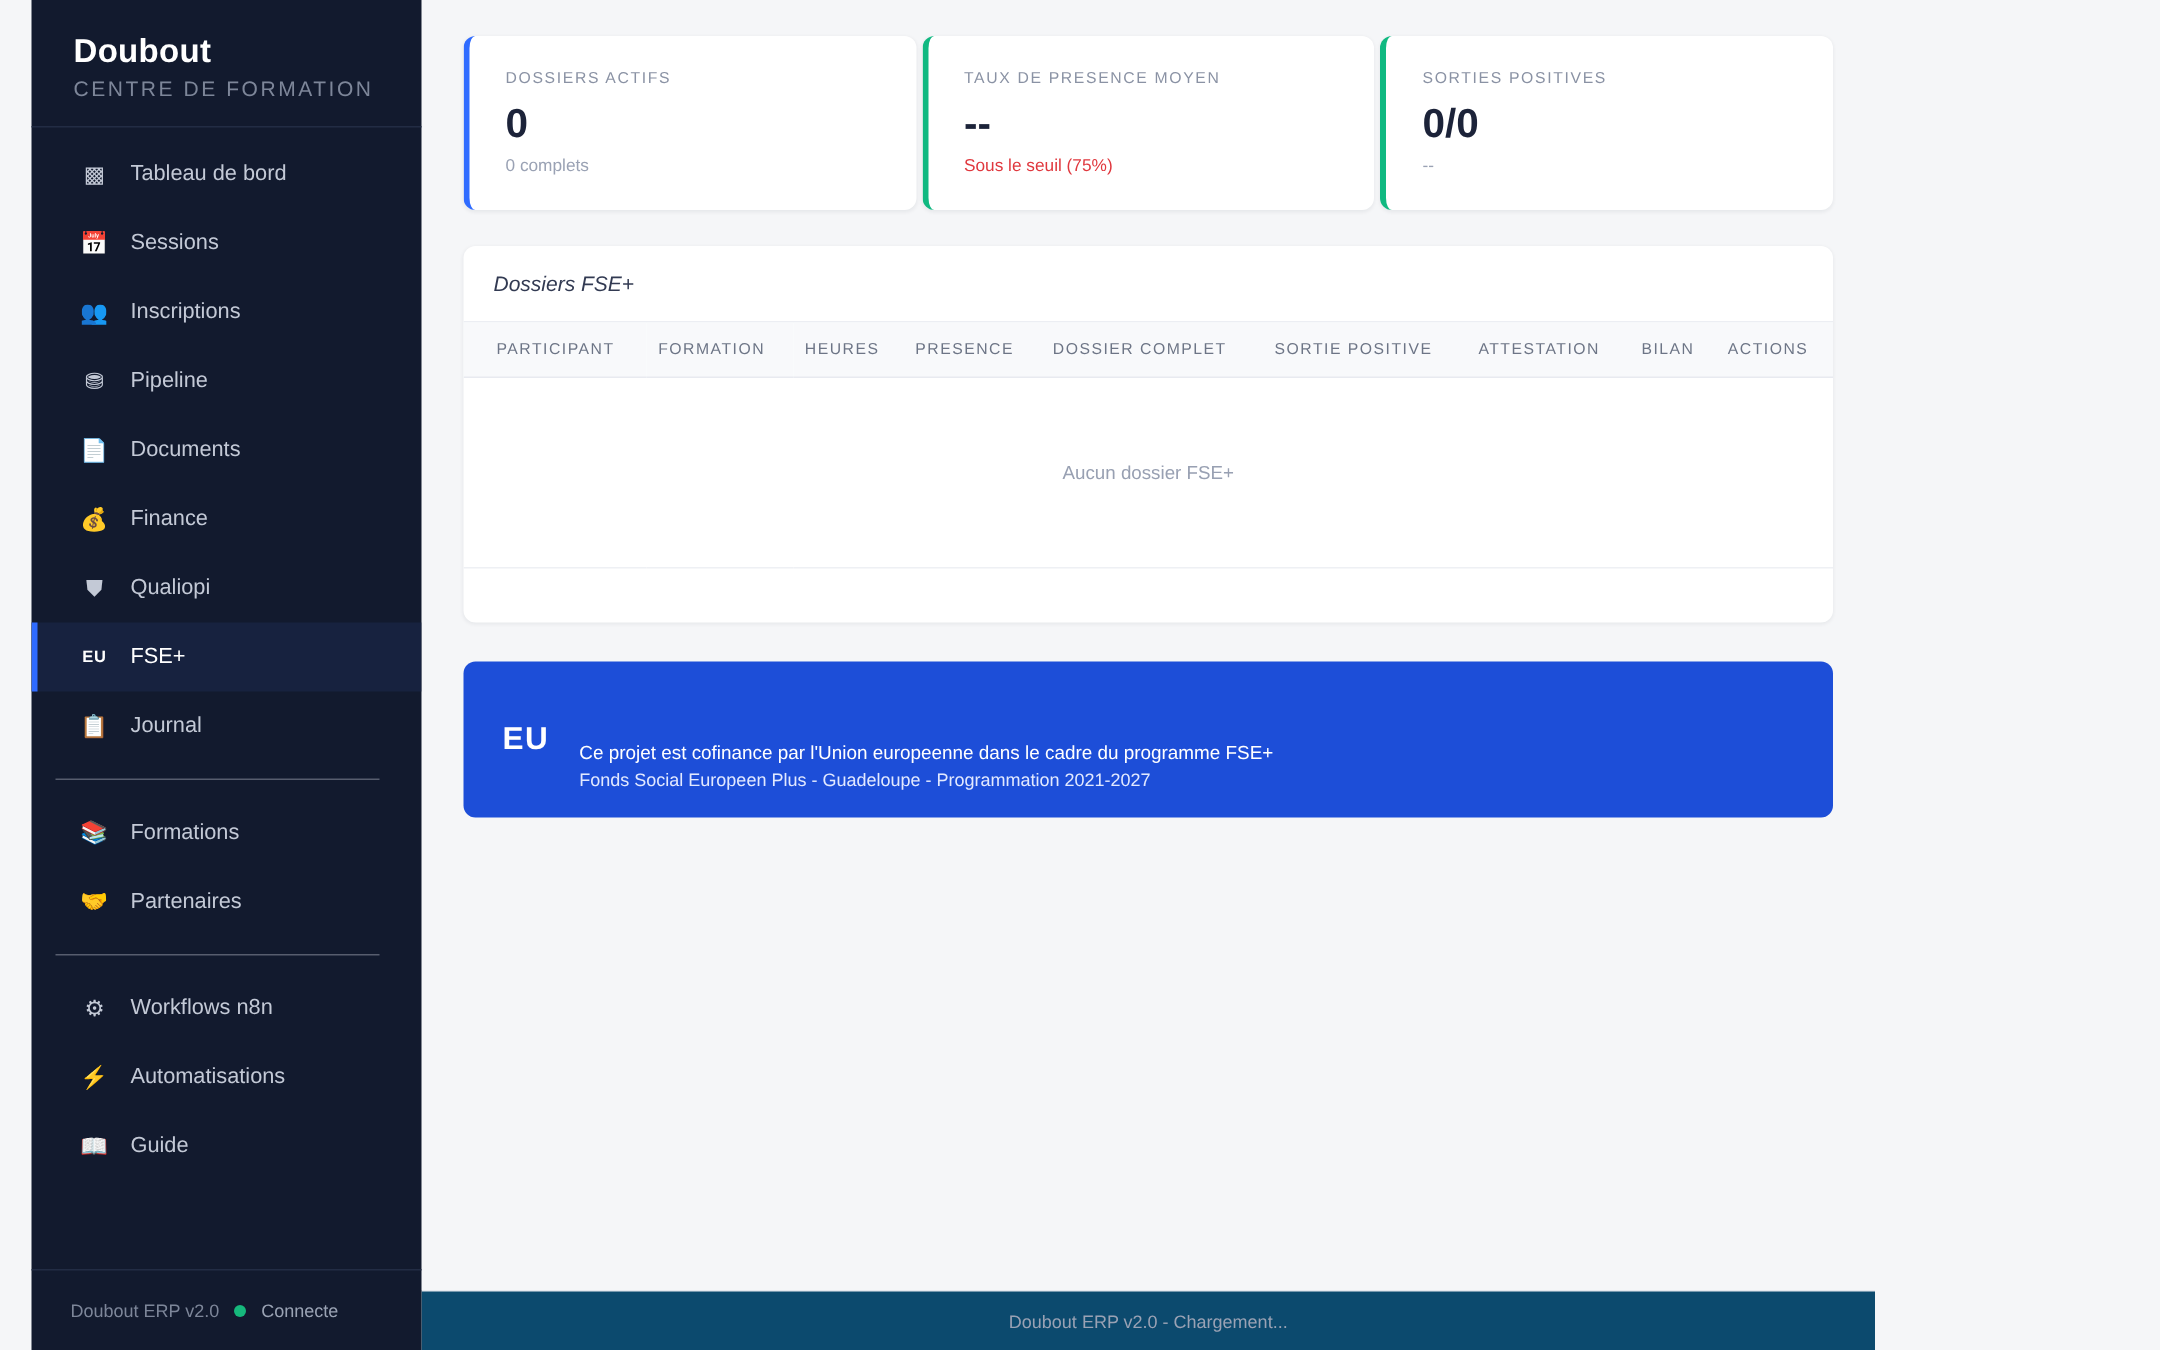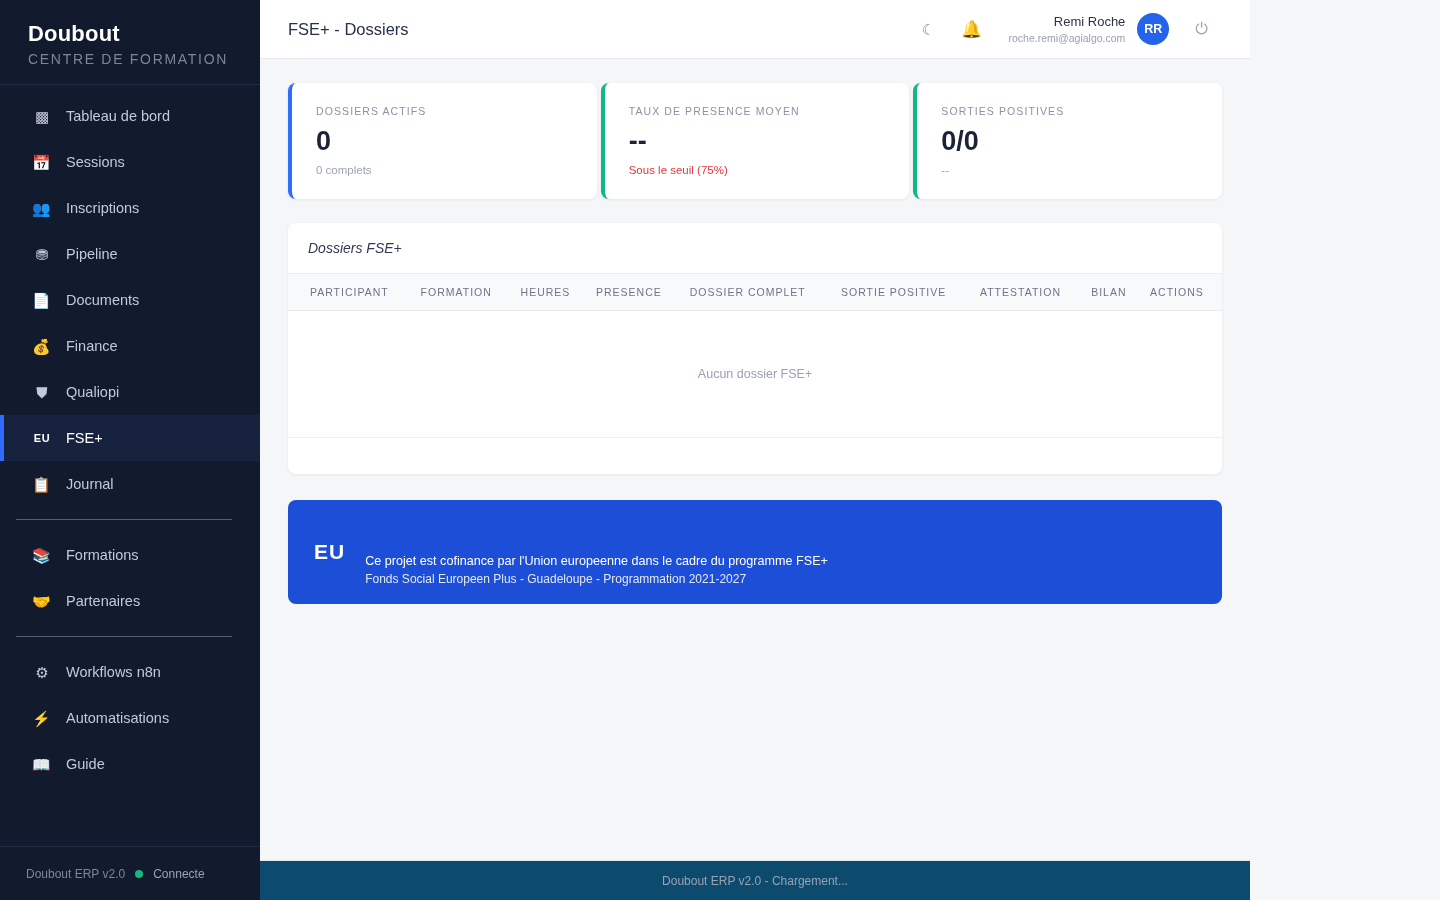--- a/index.html
+++ b/index.html
@@ -9,7 +9,7 @@
     background: #f5f6f8;
     overflow: hidden;
   }
-  .app { display: flex; width: 1250px; height: 900px; }
+  .app { display: flex; width: 1250px; height: 900px; padding-left: 21px; }
 
   
   .sidebar {

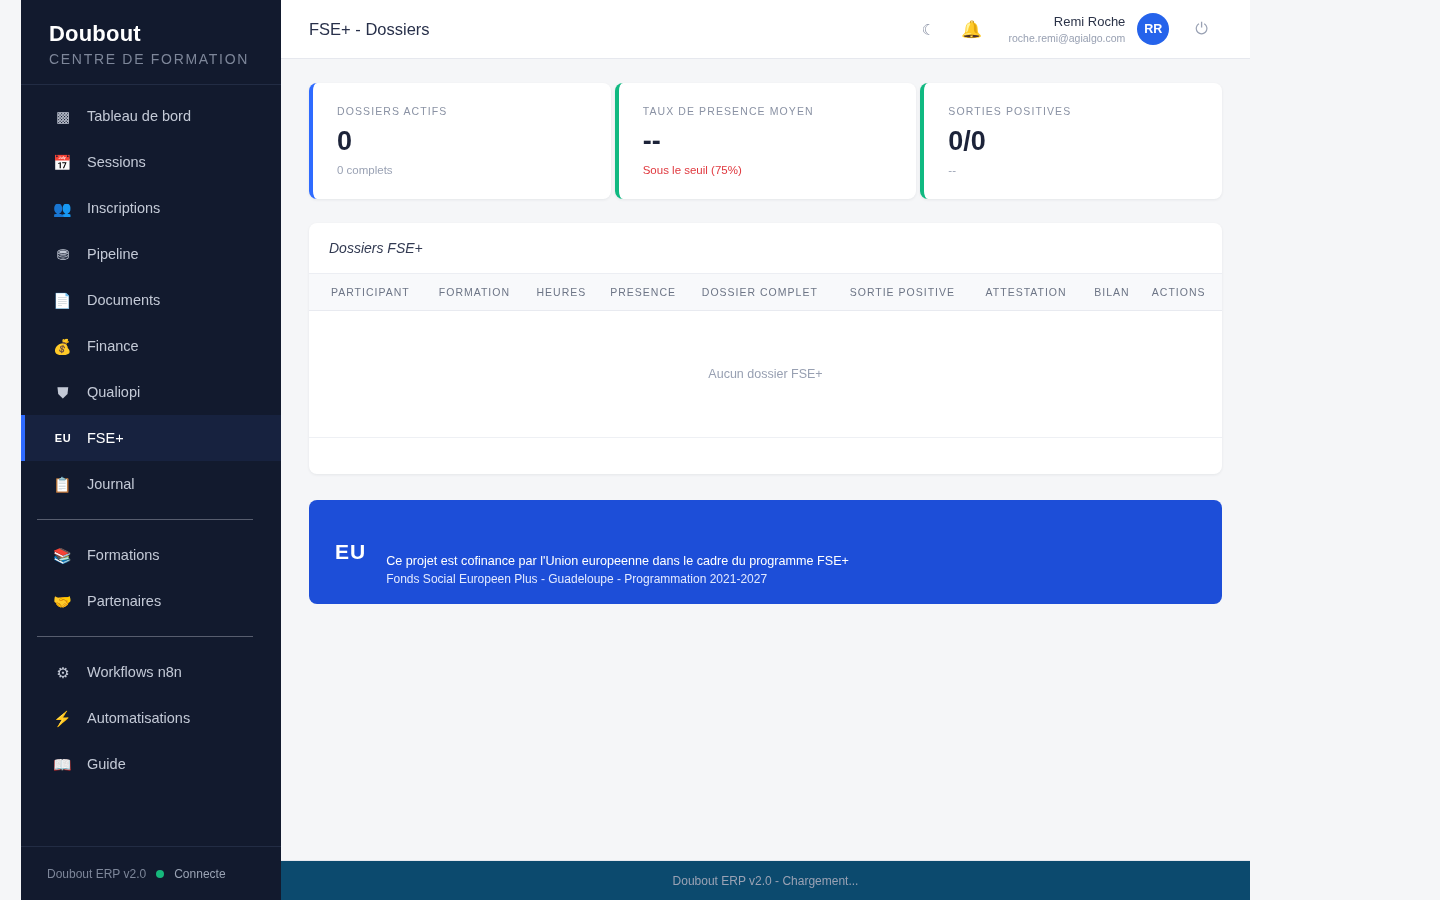--- a/index.html
+++ b/index.html
@@ -242,24 +242,6 @@
 
   <section class="main">
 
-    <header class="topbar">
-      <div class="page-title">FSE+ - Dossiers</div>
-
-      <div class="topbar-right">
-        <span class="icon-btn">☾</span>
-        <span class="icon-btn bell">🔔</span>
-
-        <div class="user-wrap">
-          <div class="user-block">
-            <div class="user-name">Remi Roche</div>
-            <div class="user-mail">roche.remi@agialgo.com</div>
-          </div>
-          <div class="avatar">RR</div>
-        </div>
-
-        <span class="power">⏻</span>
-      </div>
-    </header>
 
     <div class="content">
 

